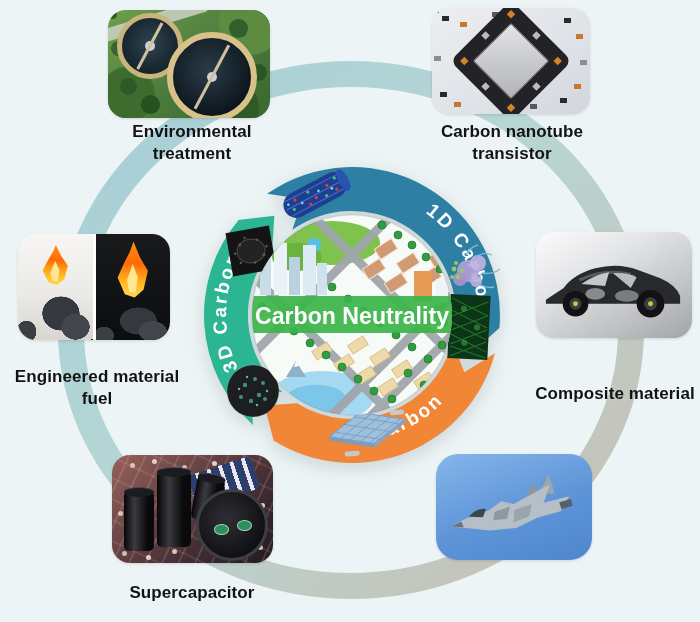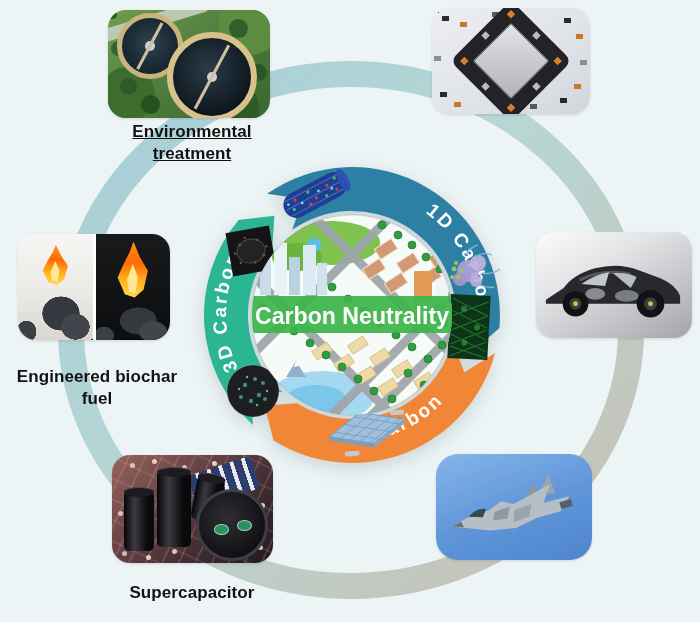--- a/index.html
+++ b/index.html
@@ -116,7 +116,7 @@
   
   .app-label{position:absolute;text-align:center;color:#121212;font-weight:700;font-size:17px;
     line-height:1.32;letter-spacing:.1px;}
-  .lbl-env{left:102px;top:121px;width:180px;text-decoration:underline;}
+  .lbl-env{left:102px;top:121px;width:180px;}
   .lbl-cnt{left:422px;top:121px;width:180px;}
   .lbl-bio{left:6px;top:366px;width:182px;}
   .lbl-comp{left:534px;top:383px;width:162px;}

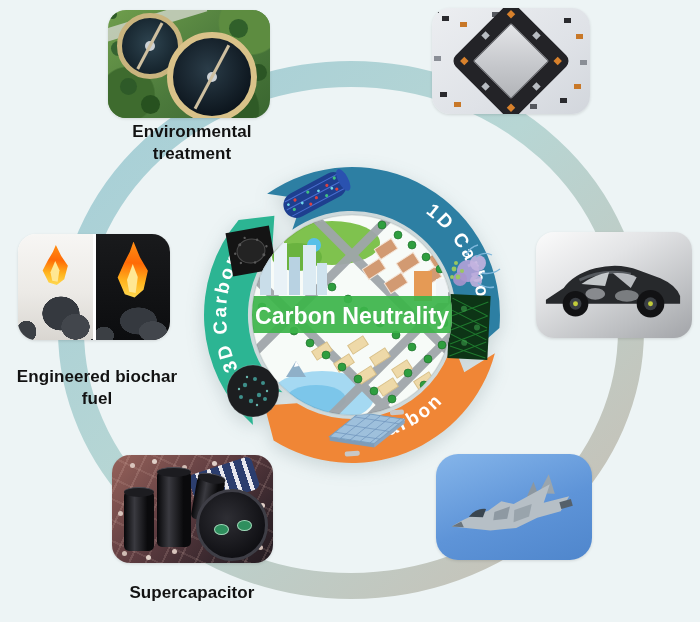--- a/index.html
+++ b/index.html
@@ -435,6 +435,7 @@
   </div>
 
   <div class="app-label lbl-env">Environmental treatment</div>
+  <div class="app-label lbl-cnt">Carbon nanotube transistor</div>
   <div class="app-label lbl-bio">Engineered biochar fuel</div>
   <div class="app-label lbl-sc">Supercapacitor</div>
 

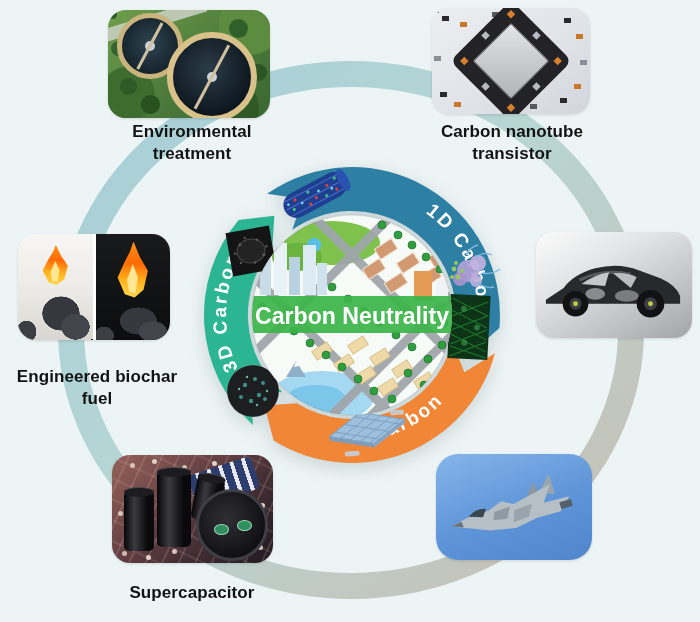--- a/index.html
+++ b/index.html
@@ -436,7 +436,7 @@
 
   <div class="app-label lbl-env">Environmental treatment</div>
   <div class="app-label lbl-cnt">Carbon nanotube transistor</div>
-  <div class="app-label lbl-bio">Engineered biochar fuel</div>
+  <div class="app-label lbl-bio">Engineered material fuel</div>
   <div class="app-label lbl-sc">Supercapacitor</div>
 
 </div>

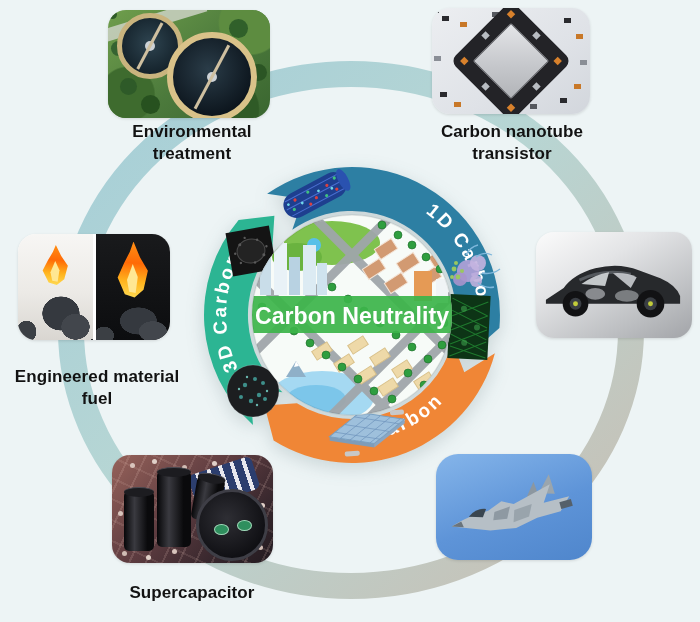--- a/index.html
+++ b/index.html
@@ -437,6 +437,7 @@
   <div class="app-label lbl-env">Environmental treatment</div>
   <div class="app-label lbl-cnt">Carbon nanotube transistor</div>
   <div class="app-label lbl-bio">Engineered material fuel</div>
+  <div class="app-label lbl-comp">Composite material</div>
   <div class="app-label lbl-sc">Supercapacitor</div>
 
 </div>

